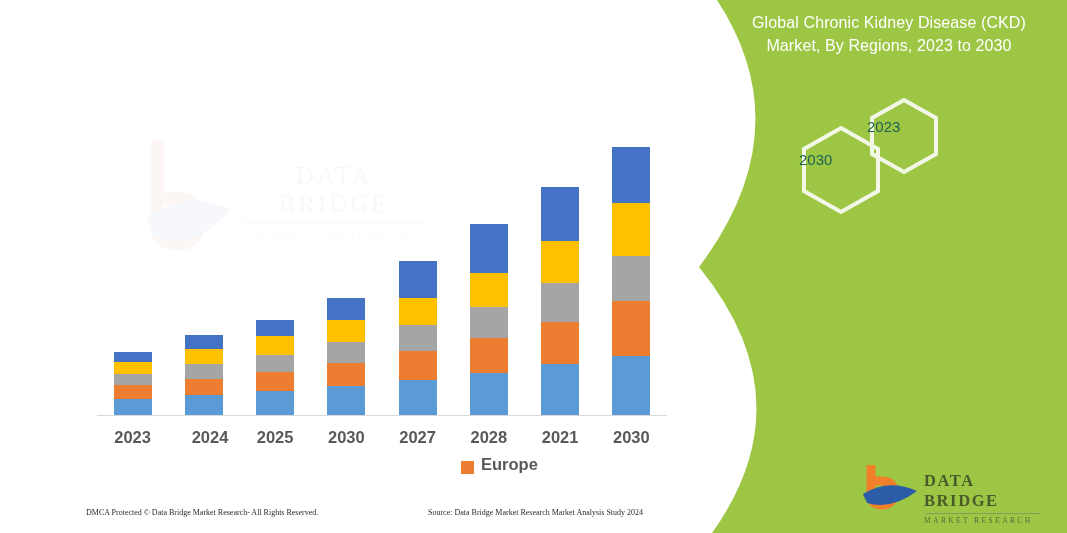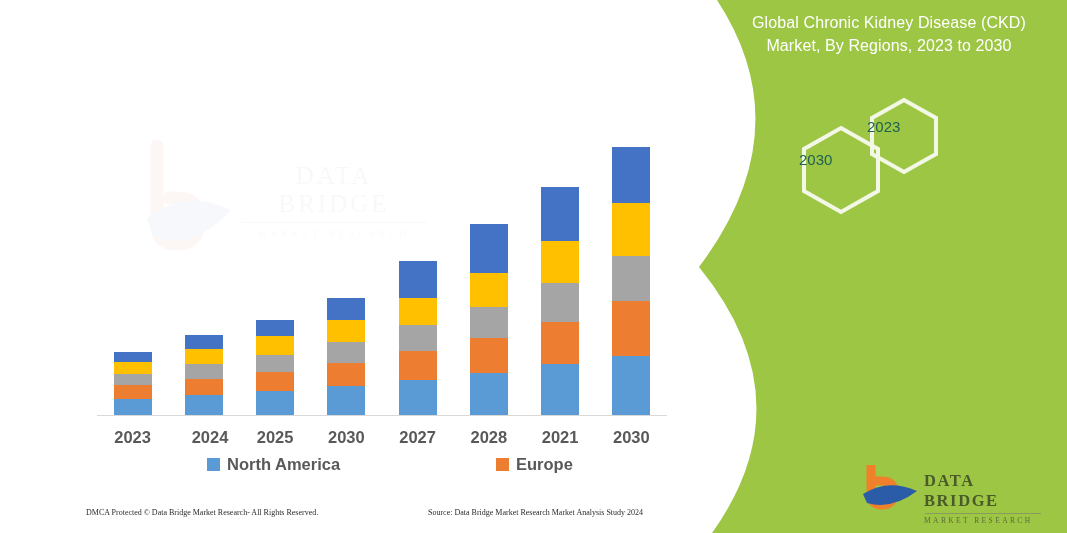--- a/index.html
+++ b/index.html
@@ -208,10 +208,6 @@
       <div class="x-label" style="left: 498.375px;">2030</div>
     </div>
   <div id="legend">
-      <div class="legend-item" style="left: 110px;">
-        <span class="legend-swatch" style="background: rgb(91, 155, 213);"></span>
-        <span class="legend-text">North America</span>
-      </div>
       <div class="legend-item" style="left: 399px;">
         <span class="legend-swatch" style="background: rgb(237, 125, 49);"></span>
         <span class="legend-text">Europe</span>

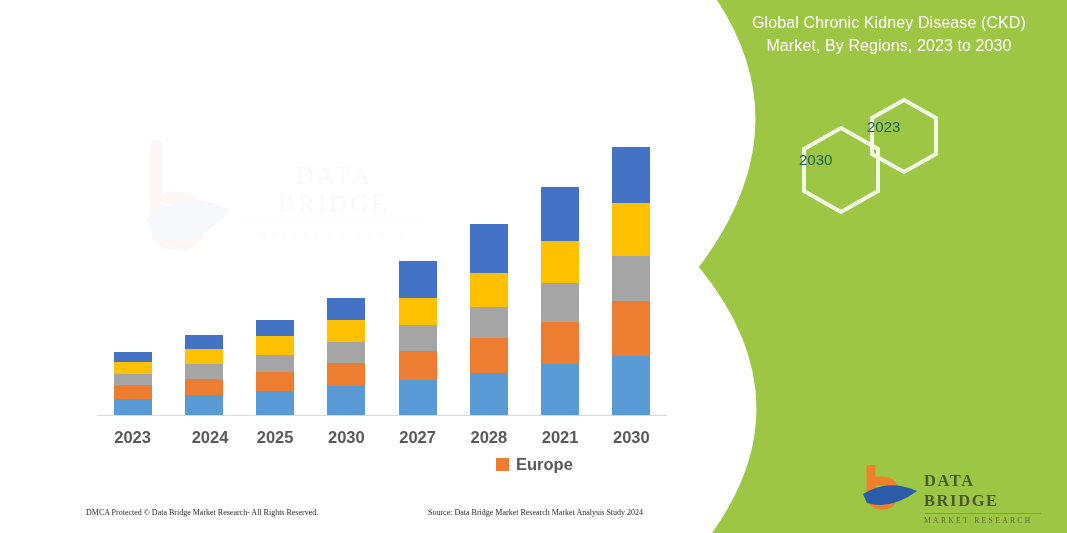--- a/index.html
+++ b/index.html
@@ -208,7 +208,7 @@
       <div class="x-label" style="left: 498.375px;">2030</div>
     </div>
   <div id="legend">
-      <div class="legend-item" style="left: 399px;">
+      <div class="legend-item" style="left: 364px; align-items: flex-end;">
         <span class="legend-swatch" style="background: rgb(237, 125, 49);"></span>
         <span class="legend-text">Europe</span>
       </div>

